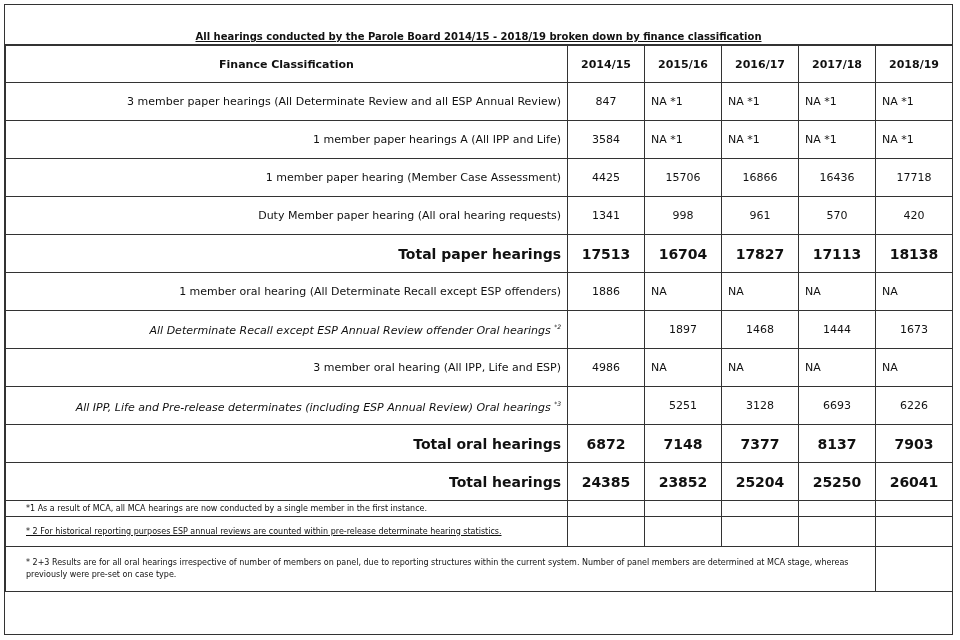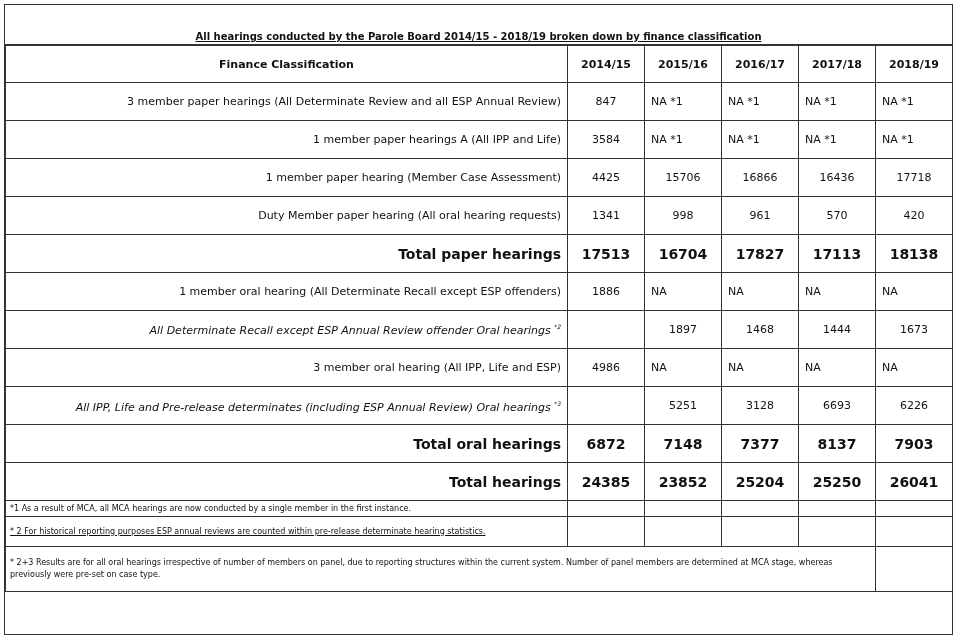--- a/index.html
+++ b/index.html
@@ -23,7 +23,7 @@
   tr.total td { font-weight: bold; font-size: 14px; }
   tr.ital td.lbl { font-style: italic; }
   sup { font-size: 6px; }
-  tr.fn td { font-size: 8px; height: 13px; padding: 1px 4px; line-height: 12px; }
+  tr.fn td { font-size: 8px; height: 13px; padding: 1px 20px; line-height: 12px; }
   tr.fn2 td { height: 27px; text-decoration: underline; }
   tr.fn3 td { height: 42px; }
 </style>

